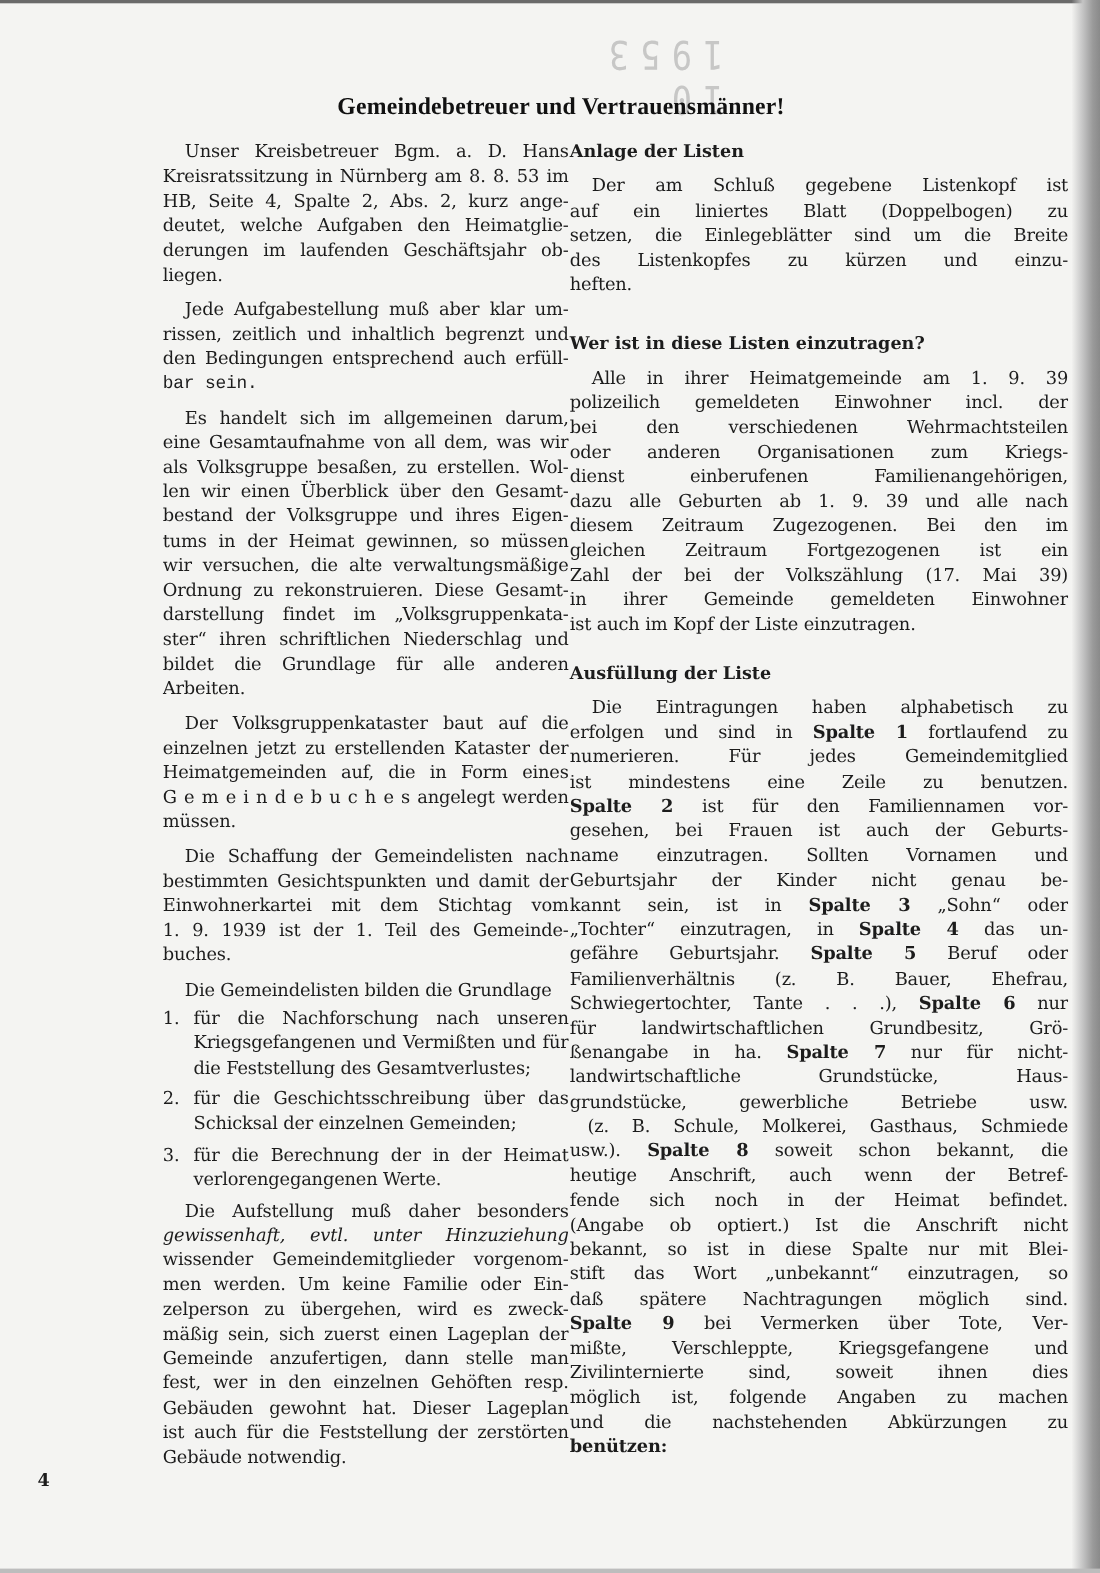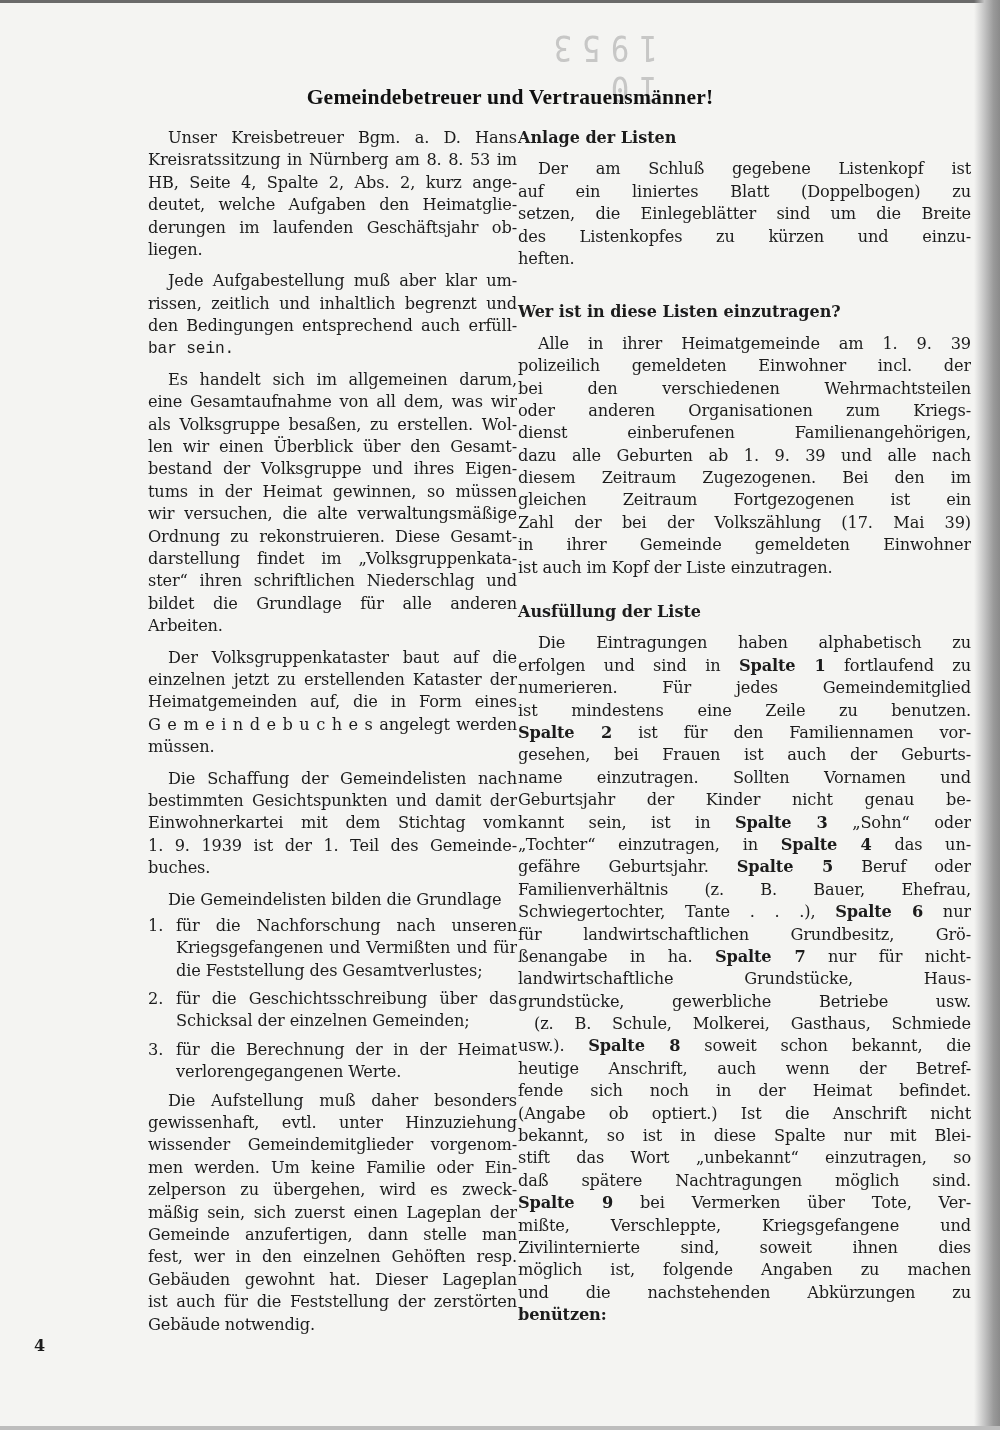--- a/index.html
+++ b/index.html
@@ -129,7 +129,7 @@
     </div>
     <div class="para">
       <span class="line indent" style="white-space: normal; overflow: hidden;">Die Aufstellung muß daher besonders</span>
-      <span class="line" style="white-space: normal; overflow: hidden;">gewissenhaft, evtl. unter Hinzuziehung</span>
+      <span class="line" style="white-space: normal; overflow: hidden; font-style: italic;">gewissenhaft, evtl. unter Hinzuziehung</span>
       <span class="line" style="white-space: normal; overflow: hidden;">wissender Gemeindemitglieder vorgenom-</span>
       <span class="line" style="white-space: normal; overflow: hidden;">men werden. Um keine Familie oder Ein-</span>
       <span class="line" style="white-space: normal; overflow: hidden;">zelperson zu übergehen, wird es zweck-</span>

